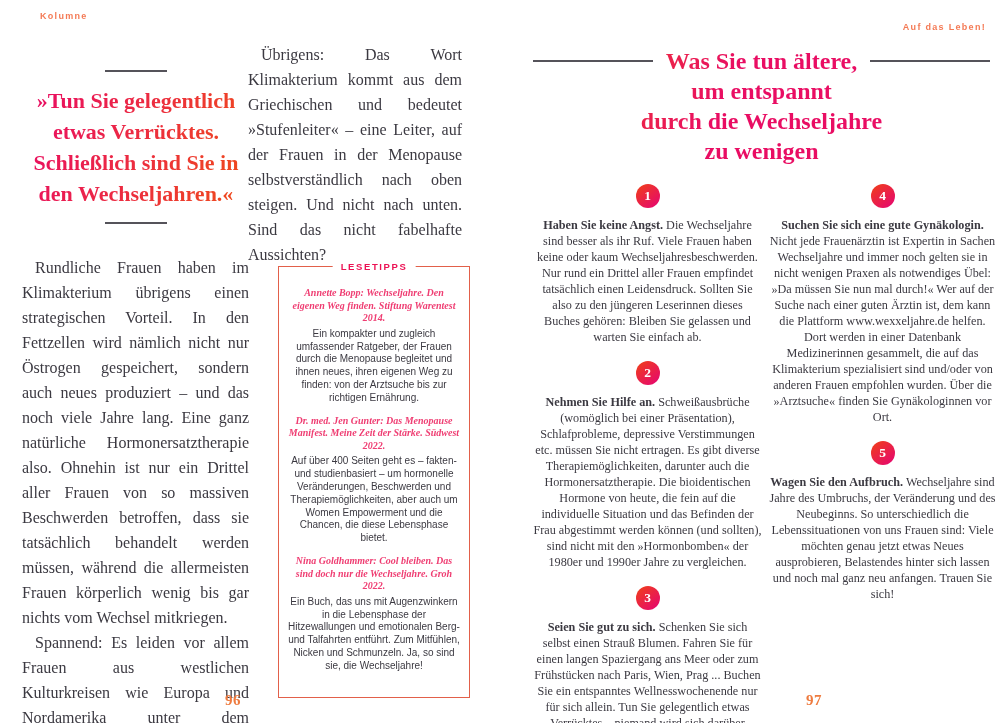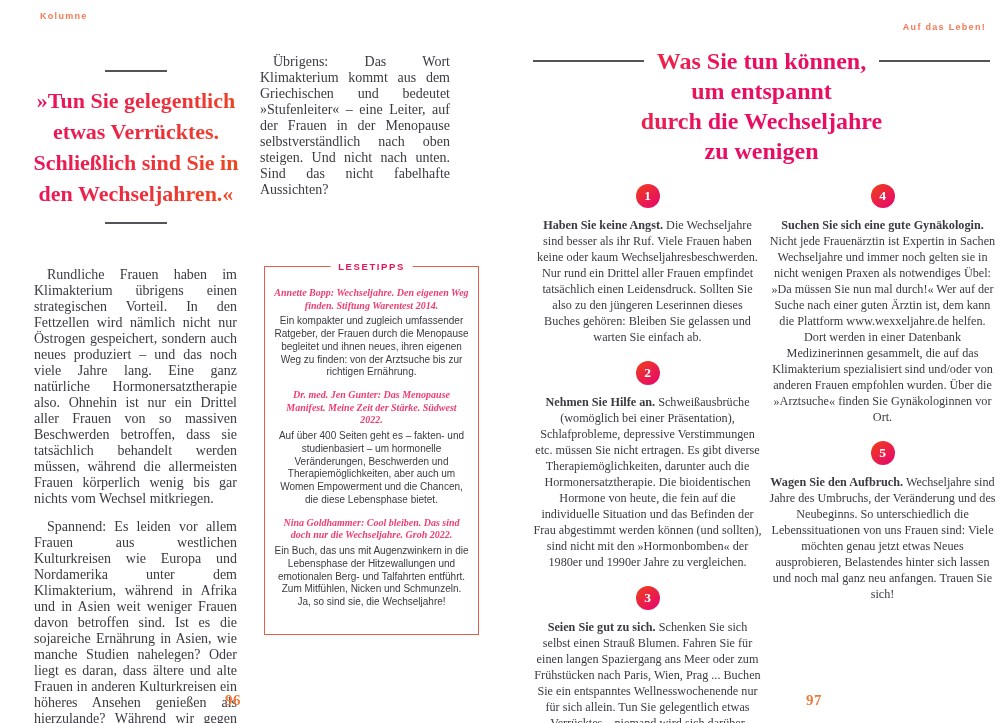--- a/index.html
+++ b/index.html
@@ -55,7 +55,7 @@
   
   .col{position:absolute;}
   .col p{
-    font-size:14px;line-height:16px;margin:12px;
+    font-size:16px;line-height:25px;margin:0;
     text-align:justify;text-indent:13px;color:var(--ink);
     hyphens:auto;-webkit-hyphens:auto;
   }

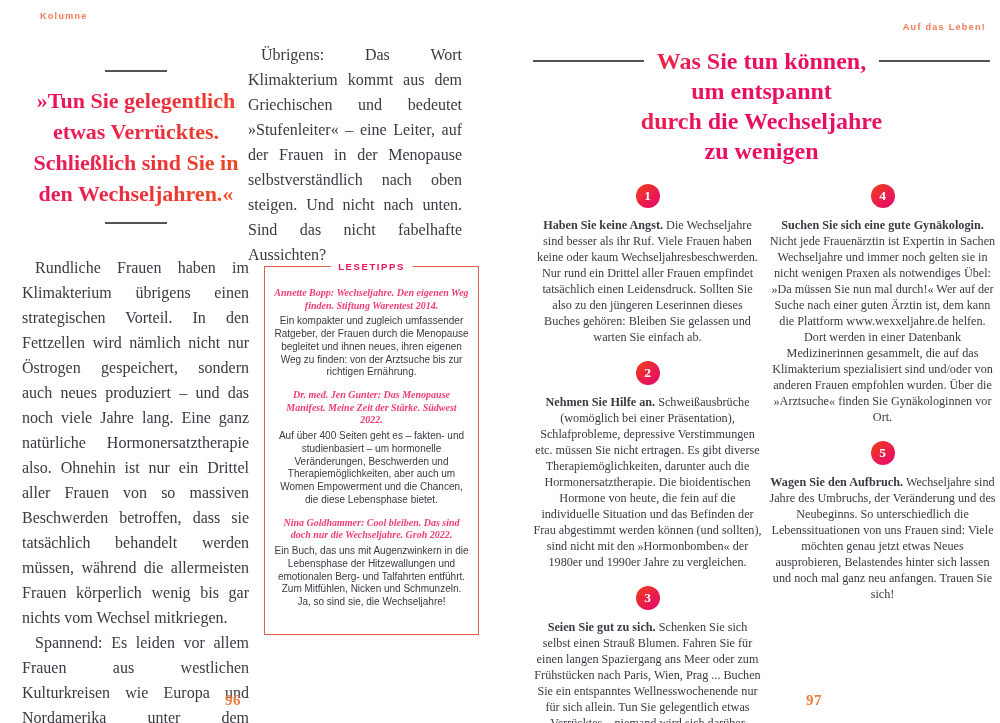--- a/index.html
+++ b/index.html
@@ -179,7 +179,7 @@
     <div class="title-block">
       <div class="title-row">
         <span class="trule"></span>
-        <h1 class="tline">Was Sie tun können,</h1>
+        <h1 class="tline">Was Sie tun ältere,</h1>
         <span class="trule"></span>
       </div>
       <h1 class="tline">um entspannt</h1>

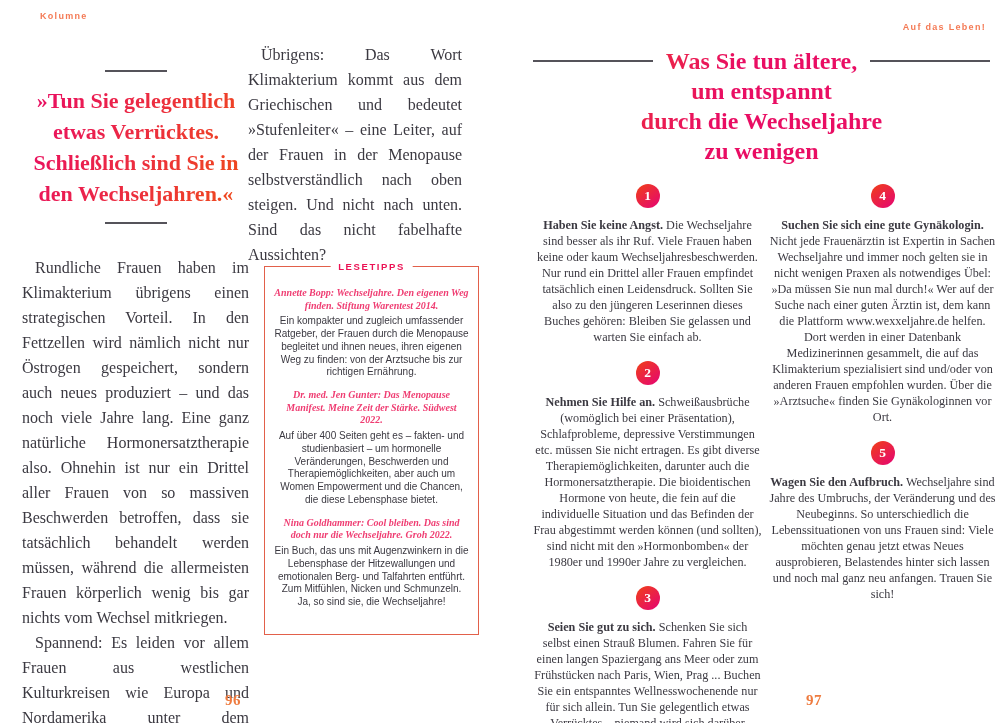--- a/index.html
+++ b/index.html
@@ -64,7 +64,7 @@
 
   
   .tips-box{
-    position:absolute;left:264px;top:266px;width:215px;
+    position:absolute;left:278px;top:266px;width:192px;
     border:1px solid var(--box-border);
     padding:20px 9px 12px;text-align:center;background:#fff;
   }

